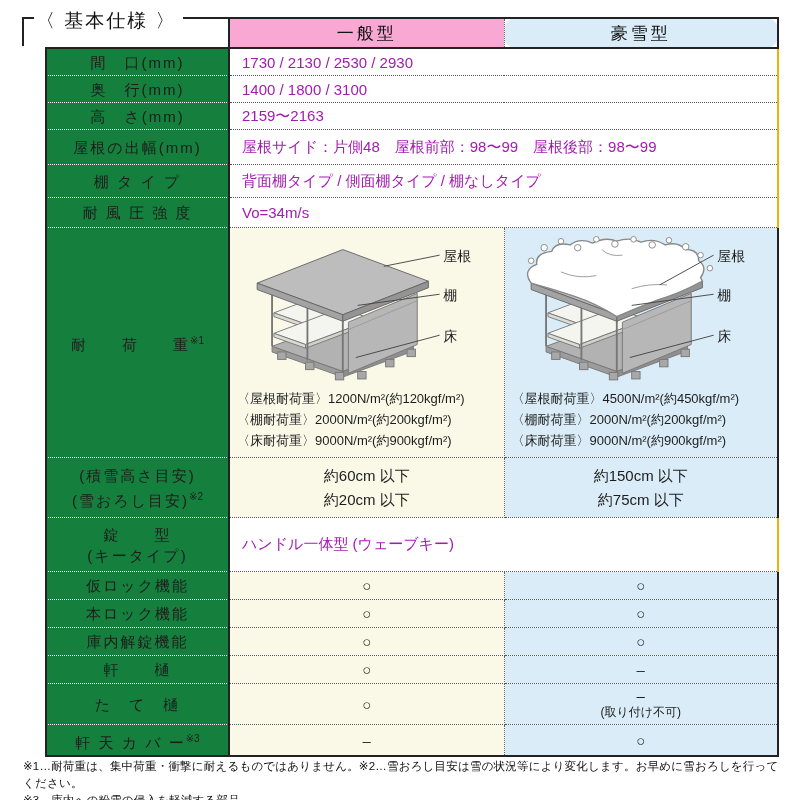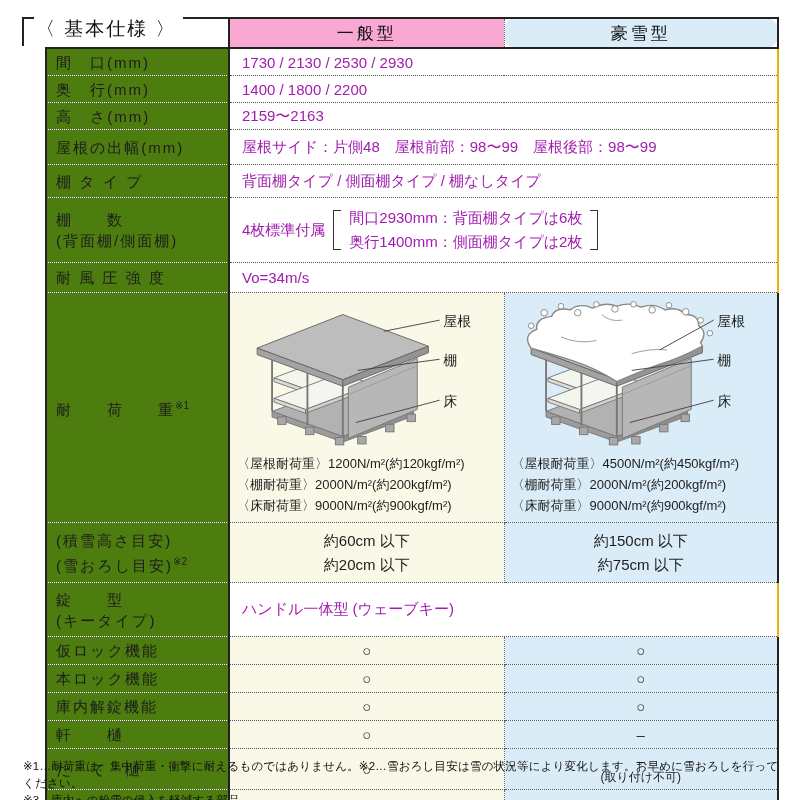--- a/index.html
+++ b/index.html
@@ -13,7 +13,7 @@
     border-left:2px solid #222;border-top:2px solid #222;}
   .title-rule{position:absolute;left:150px;top:17px;width:84px;height:0;
     border-top:2px solid #222;z-index:1;}
-  .page-title{position:absolute;left:34px;top:16px;z-index:2;background:#fff;
+  .page-title{position:absolute;left:34px;top:8px;z-index:2;background:#fff;
     font-size:19px;letter-spacing:2px;color:#111;padding:0 6px 0 2px;white-space:nowrap;}
   
   table.spec{position:absolute;left:45px;top:17px;width:732px;

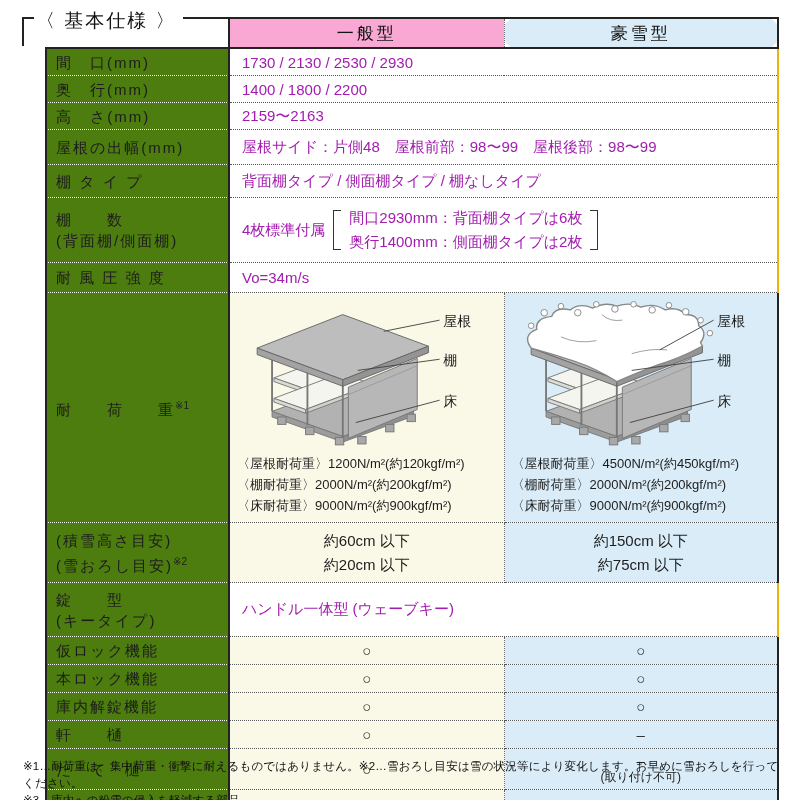--- a/index.html
+++ b/index.html
@@ -27,7 +27,7 @@
   th.shead{background:#d9ecf7;border-top:2px solid #222;border-right:2px solid #222;
     border-bottom:2px solid #222;border-radius:12px;}
   td.label{border-left:2px solid #222;border-right:2px solid #222;
-    border-bottom:1px dotted #555;background:#4d7c0f;
+    border-bottom:1px dotted #555;background:#15803d;text-align:center;
     font-size:15px;letter-spacing:2px;color:#1d1d1d;padding:2px 9px;line-height:21px;}
   td.val{border-right:2px solid #eab308;border-bottom:1px dotted #555;background:#fff;
     text-align:left;font-size:15px;padding:2px 6px 2px 12px;color:#a21caf;}

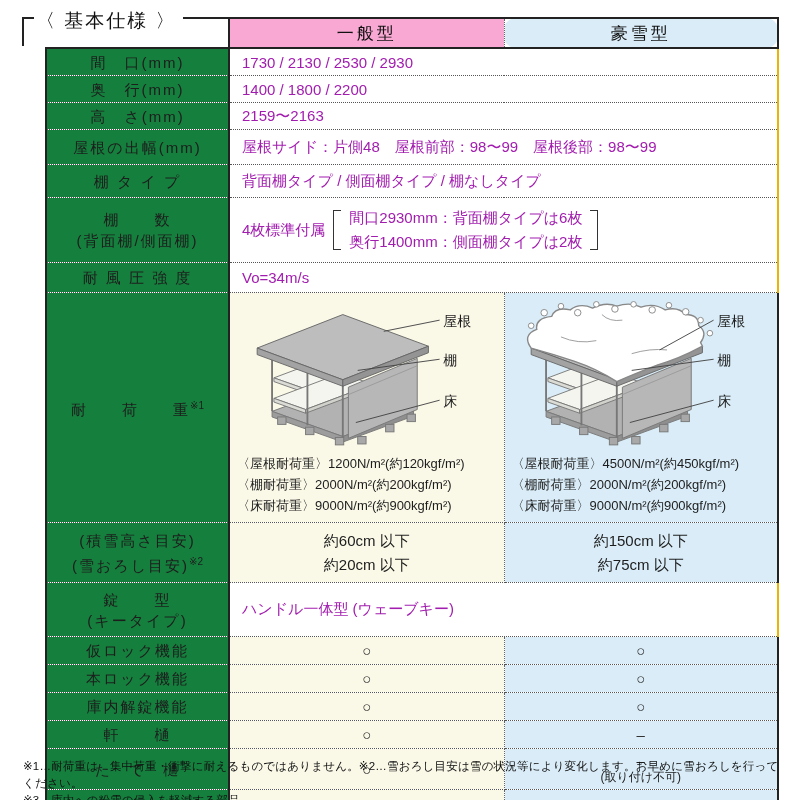--- a/index.html
+++ b/index.html
@@ -88,7 +88,7 @@
   </tr>
   <tr class="r-dim">
     <td class="label">奥　行(mm)</td>
-    <td class="val" colspan="2">1400 / 1800 / 2200</td>
+    <td class="val" colspan="2">1400 / 1800 / 3100</td>
   </tr>
   <tr class="r-dim">
     <td class="label">高　さ(mm)</td>

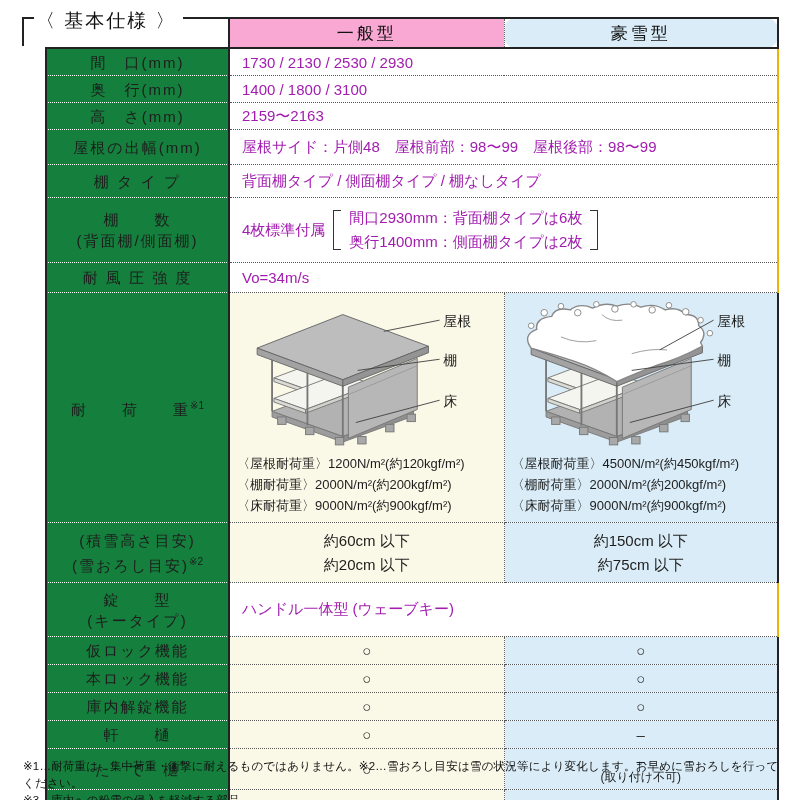--- a/index.html
+++ b/index.html
@@ -103,23 +103,6 @@
     <td class="val" colspan="2">背面棚タイプ / 側面棚タイプ / 棚なしタイプ</td>
   </tr>
 
-  <tr class="r-count">
-    <td class="label two-line">
-      <div>棚　　数</div>
-      <div>(背面棚/側面棚)</div>
-    </td>
-    <td class="val" colspan="2">
-      <div class="count-flex">
-        <span>4枚標準付属</span>
-        <span class="brk brk-l"></span>
-        <span class="brk-mid">
-          <div>間口2930mm：背面棚タイプは6枚</div>
-          <div>奥行1400mm：側面棚タイプは2枚</div>
-        </span>
-        <span class="brk brk-r"></span>
-      </div>
-    </td>
-  </tr>
 
   <tr class="r-wind">
     <td class="label">耐 風 圧 強 度</td>

